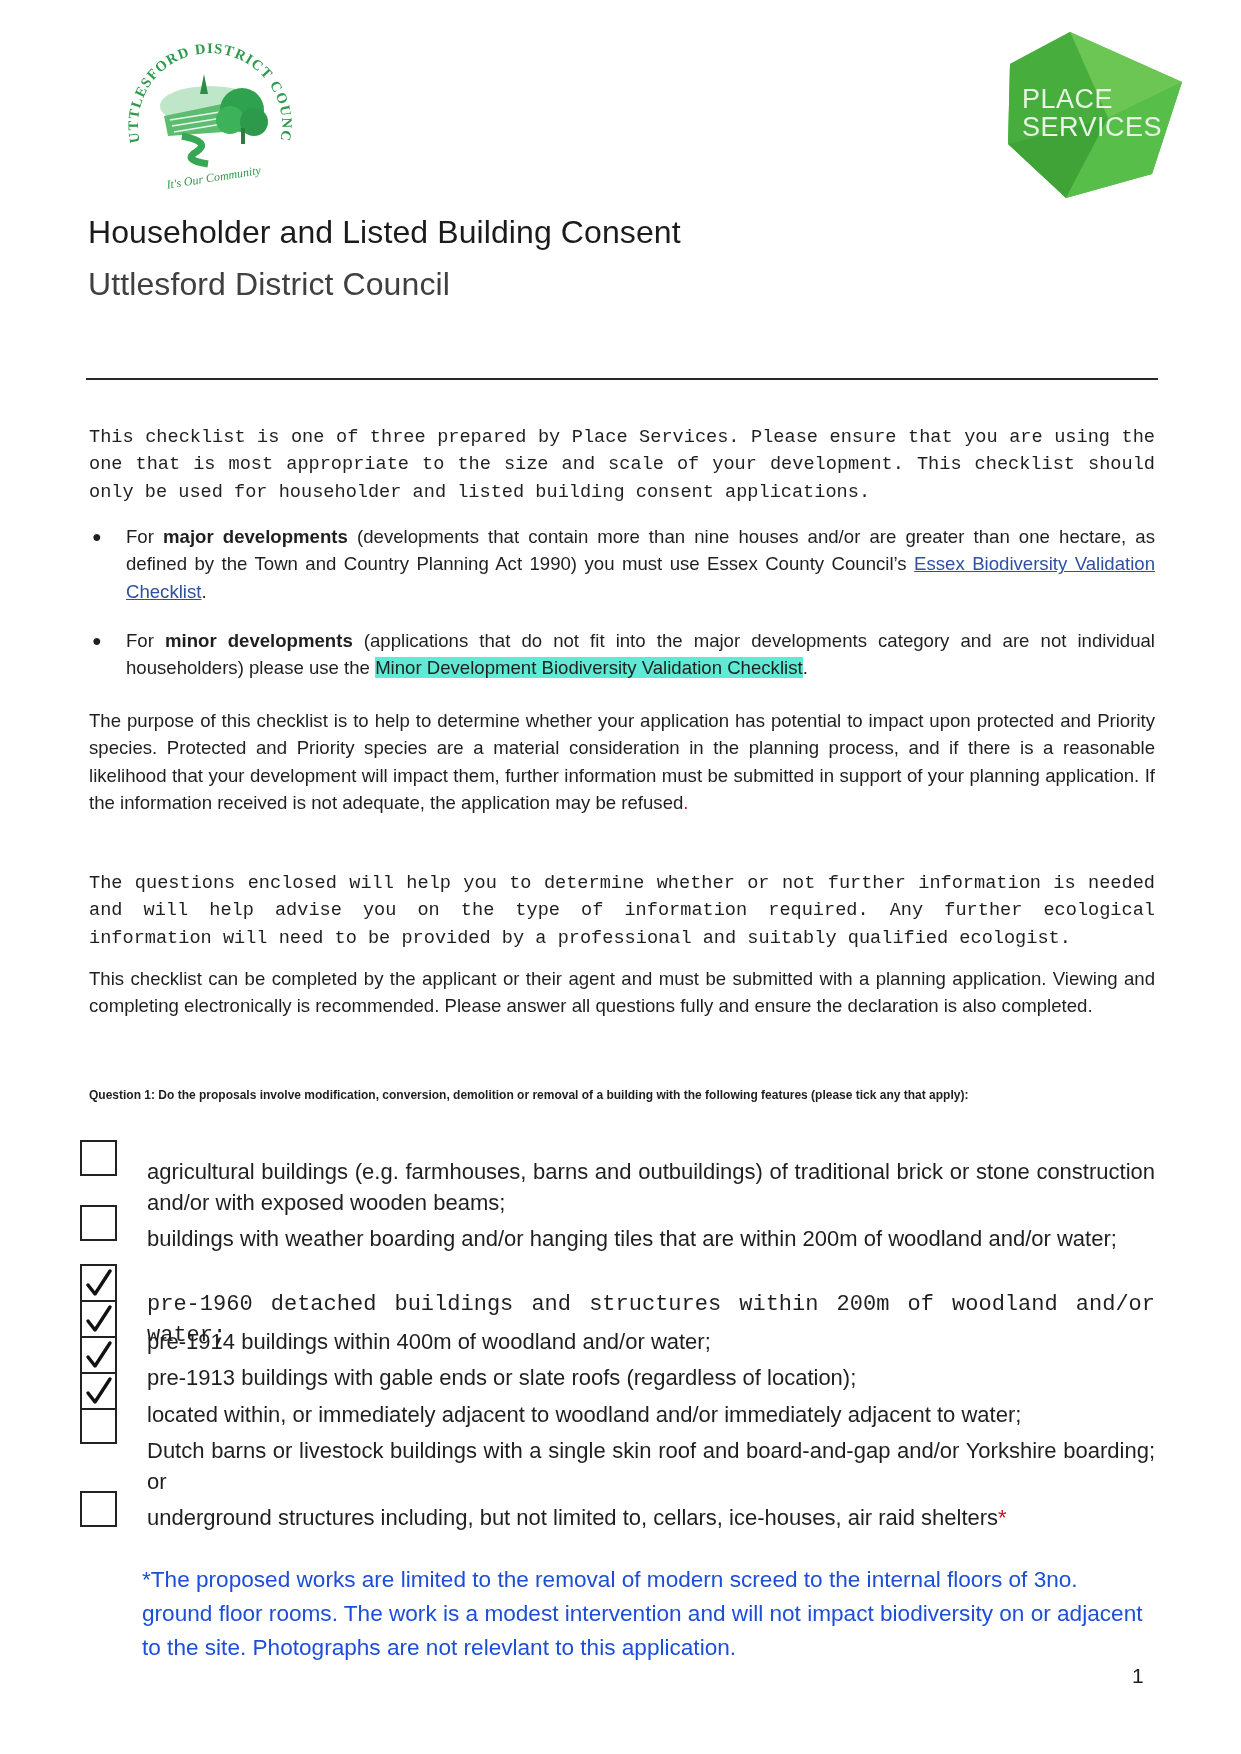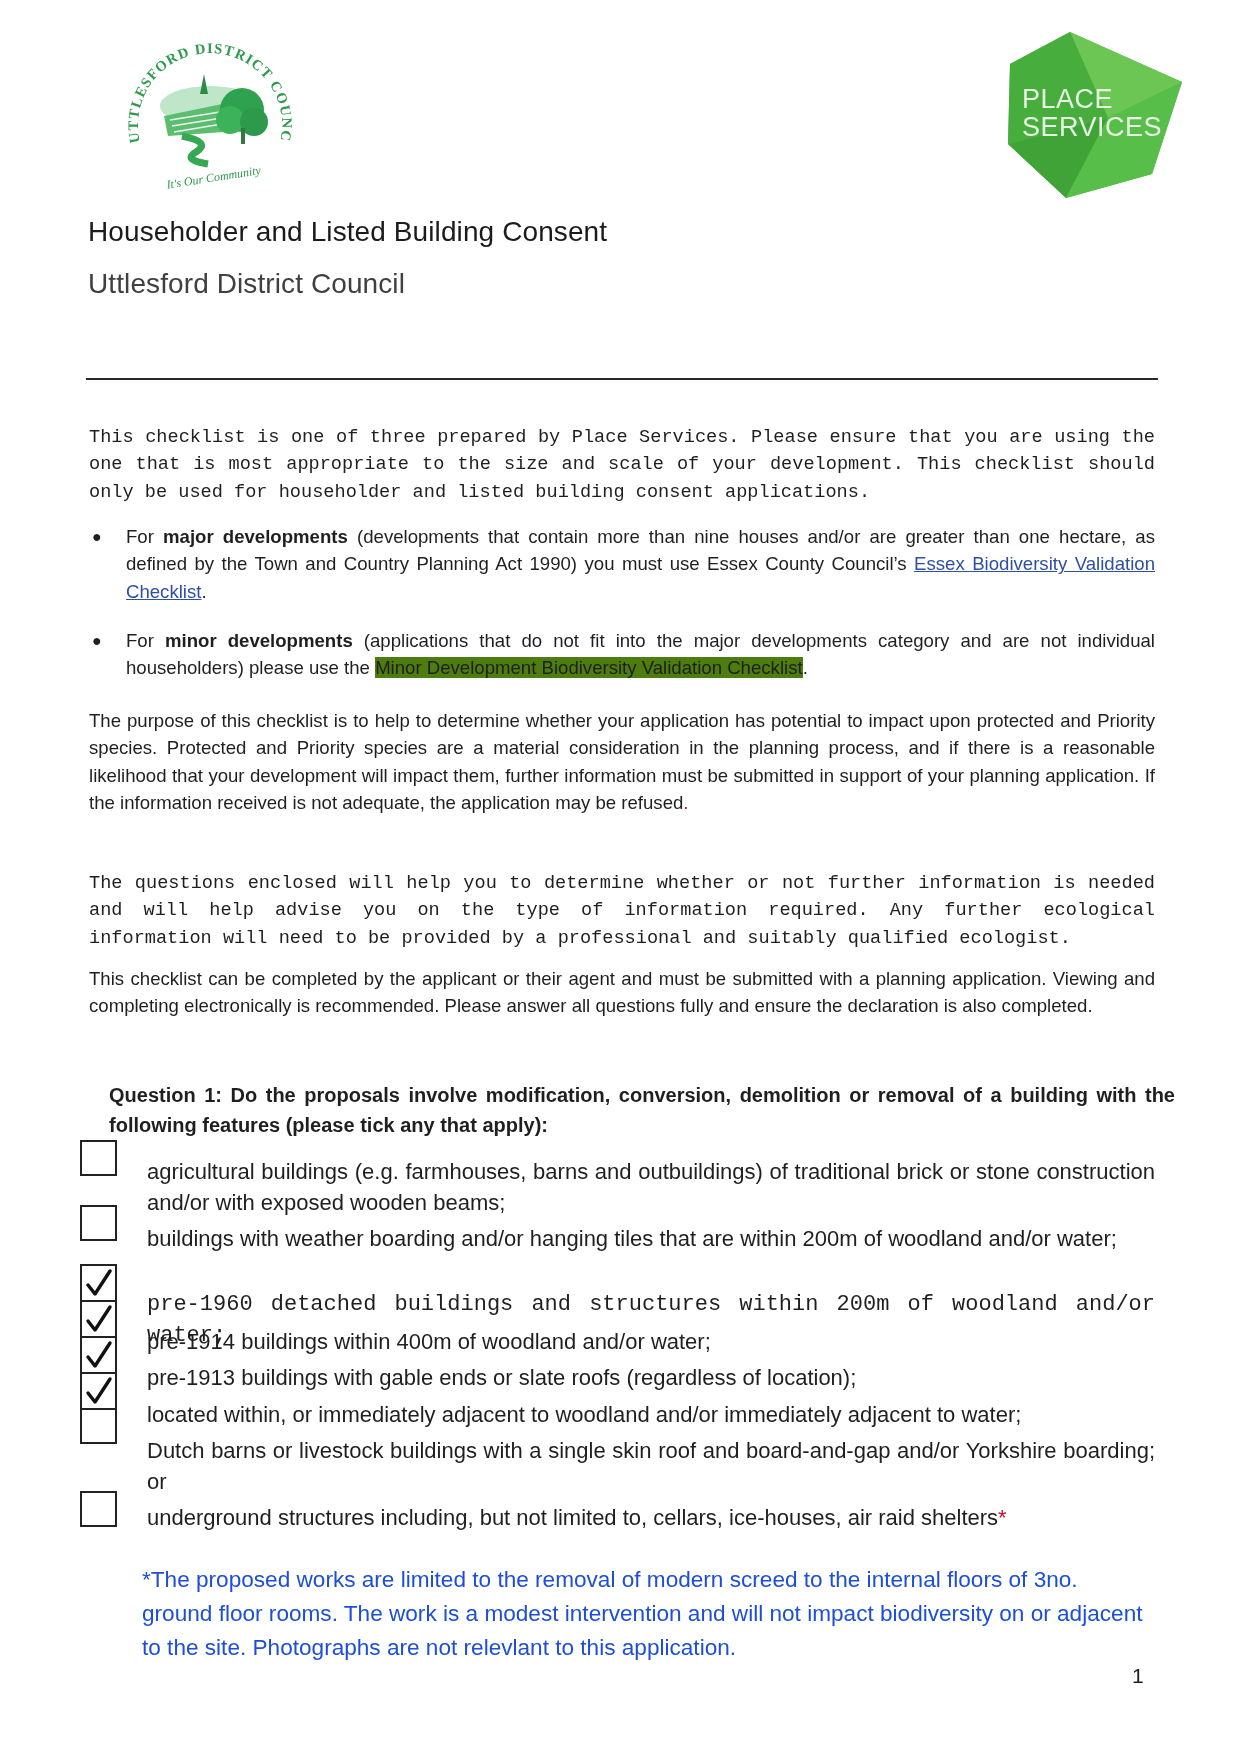--- a/index.html
+++ b/index.html
@@ -10,7 +10,7 @@
   .logo-ps { position: absolute; left: 1000px; top: 26px; width: 190px; height: 176px; }
 
   .title-block { position: absolute; left: 88px; top: 206px; width: 1070px; }
-  .title-line { font-size: 28px; line-height: 52px; color: #1b1b1b; font-weight: normal; letter-spacing: 0.1px; }
+  .title-line { font-size: 32px; line-height: 52px; color: #1b1b1b; font-weight: normal; letter-spacing: 0.1px; }
   .title-sub { color: #404040; }
   .title-rule { position: absolute; left: 86px; top: 378px; width: 1072px; height: 1.5px; background: #2a2a2a; }
 

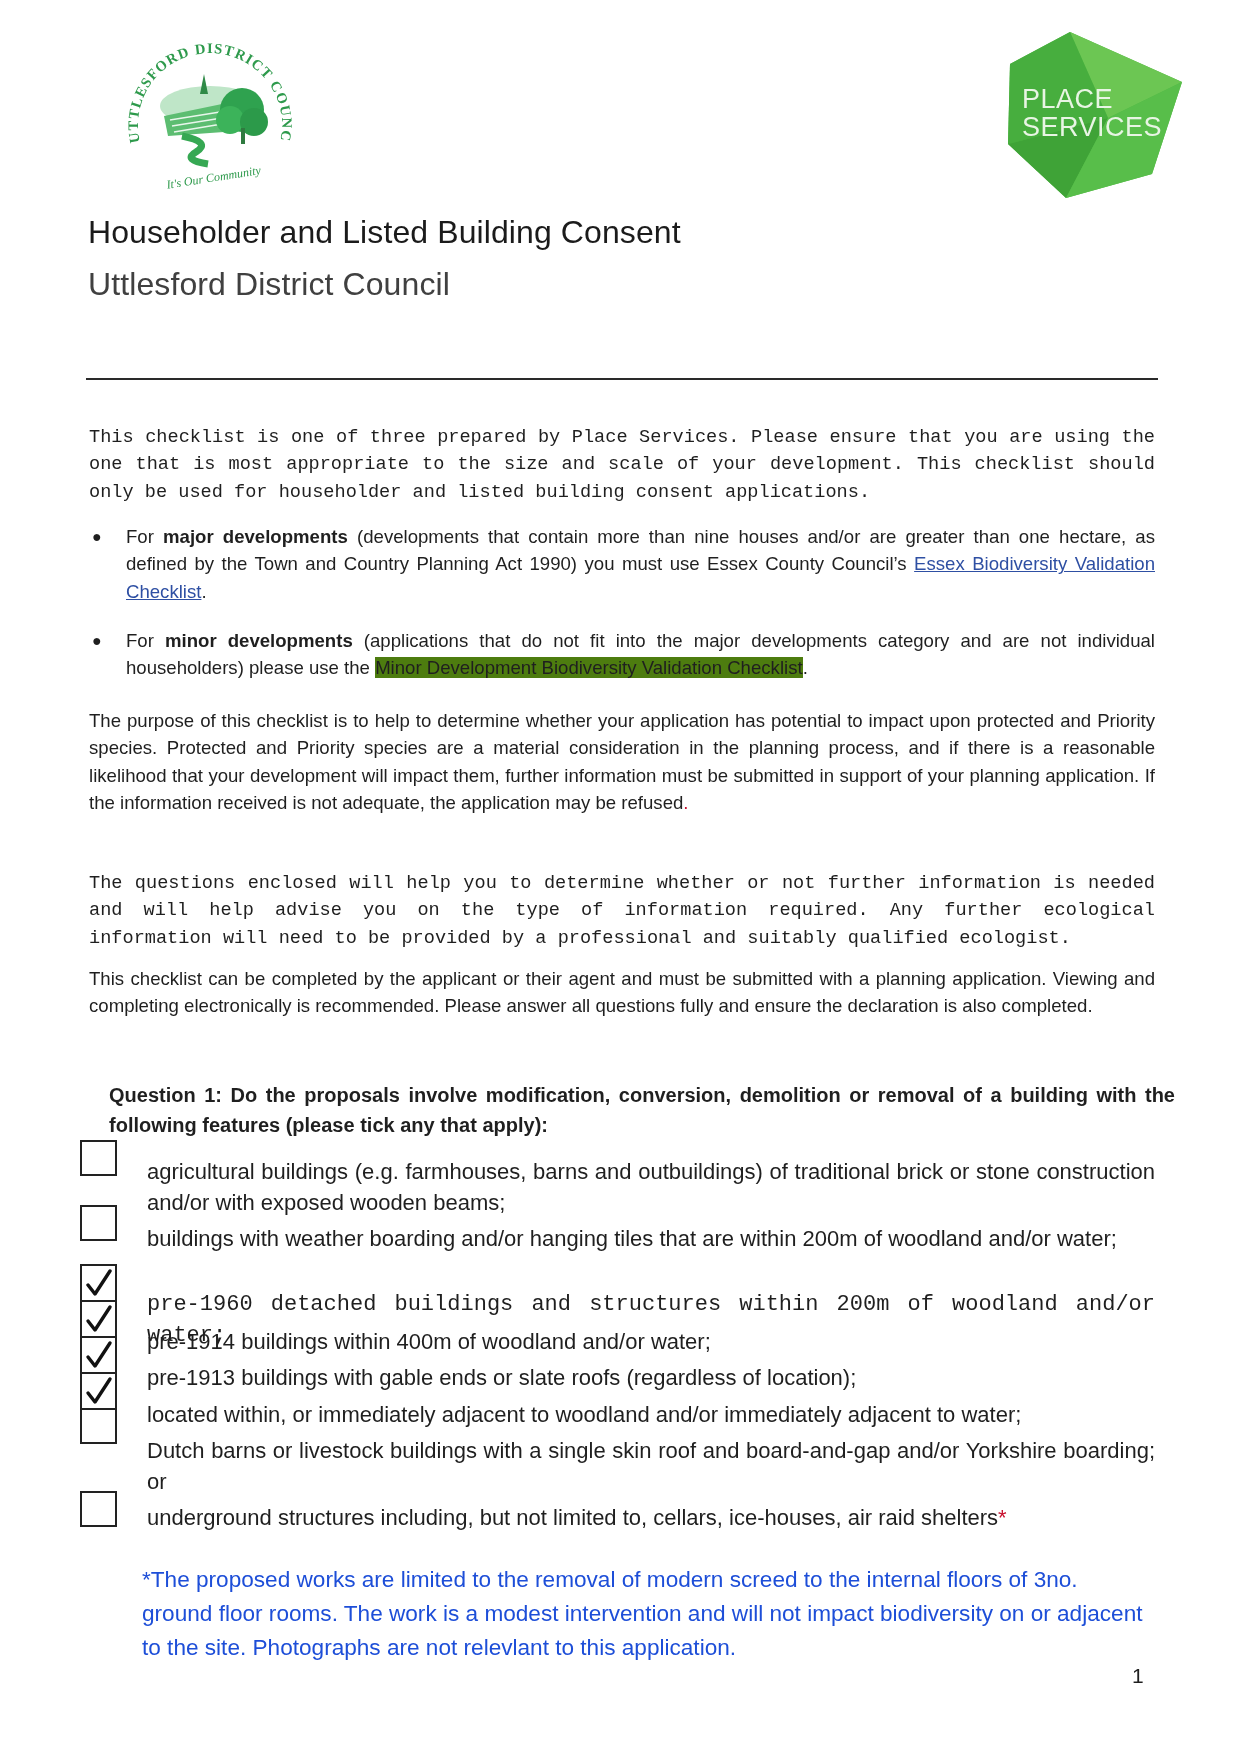--- a/index.html
+++ b/index.html
@@ -19,7 +19,7 @@
   .bullet .dot { position: absolute; left: 3px; top: 0; font-size: 16px; }
   .bullet .btext { margin-left: 37px; text-align: justify; display: block; }
   .link { color: #2e4fa3; text-decoration: underline; cursor: pointer; }
-  .hl { background: #4d7c0f; }
+  .hl { background: #5eead4; }
   .red { color: #c8102e; }
 
   .q-heading { position: absolute; left: 89px; top: 1080px; width: 1066px; font-size: 20px; line-height: 30px; font-weight: bold; text-align: justify; margin-left: 20px; }

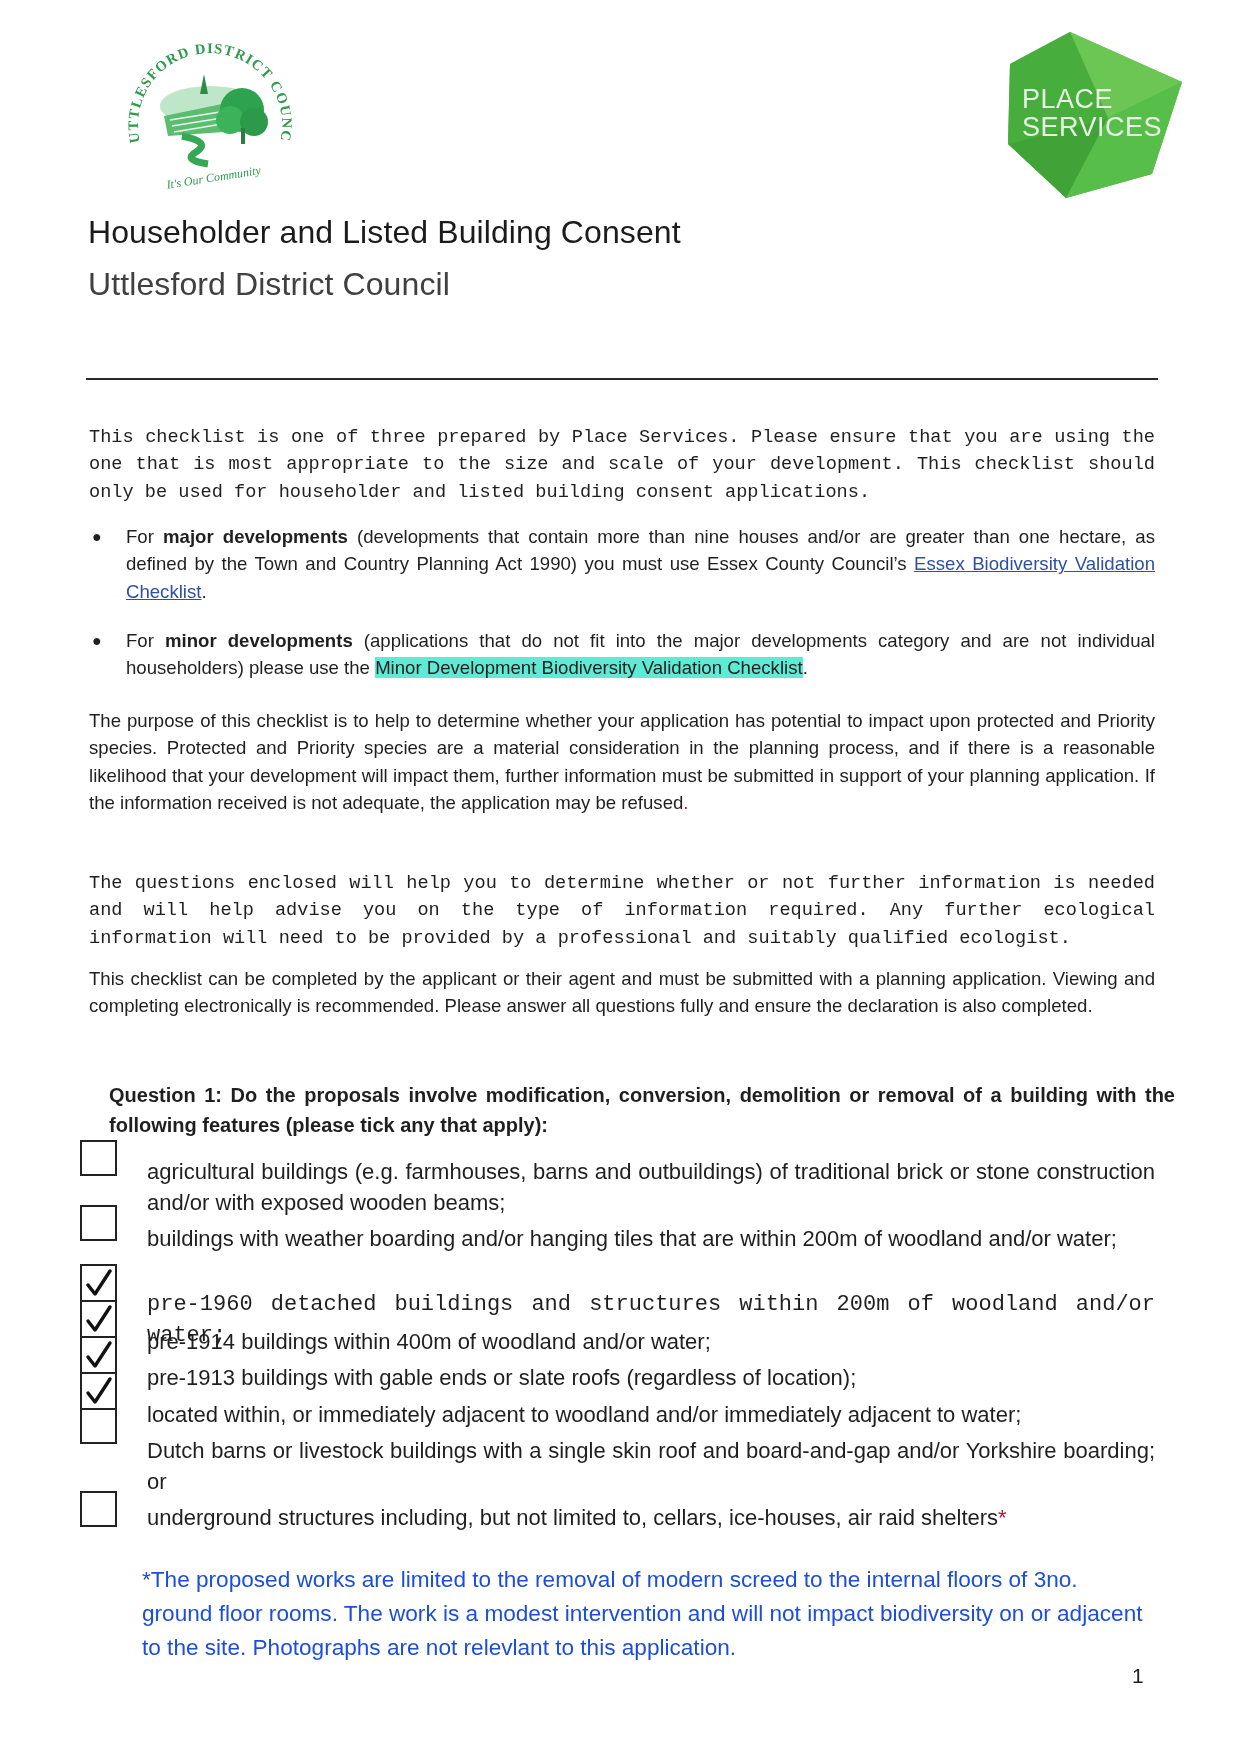--- a/index.html
+++ b/index.html
@@ -22,7 +22,7 @@
   .hl { background: #5eead4; }
   .red { color: #c8102e; }
 
-  .q-heading { position: absolute; left: 89px; top: 1080px; width: 1066px; font-size: 20px; line-height: 30px; font-weight: bold; text-align: justify; margin-left: 20px; }
+  .q-heading { position: absolute; left: 89px; top: 1080px; width: 1066px; font-size: 12px; line-height: 30px; font-weight: bold; text-align: justify; }
 
   .cb { position: absolute; left: 80px; width: 37px; border: 2px solid #222; background: #fff; display: flex; align-items: center; justify-content: center; }
   .cb svg { width: 30px; height: 30px; }

